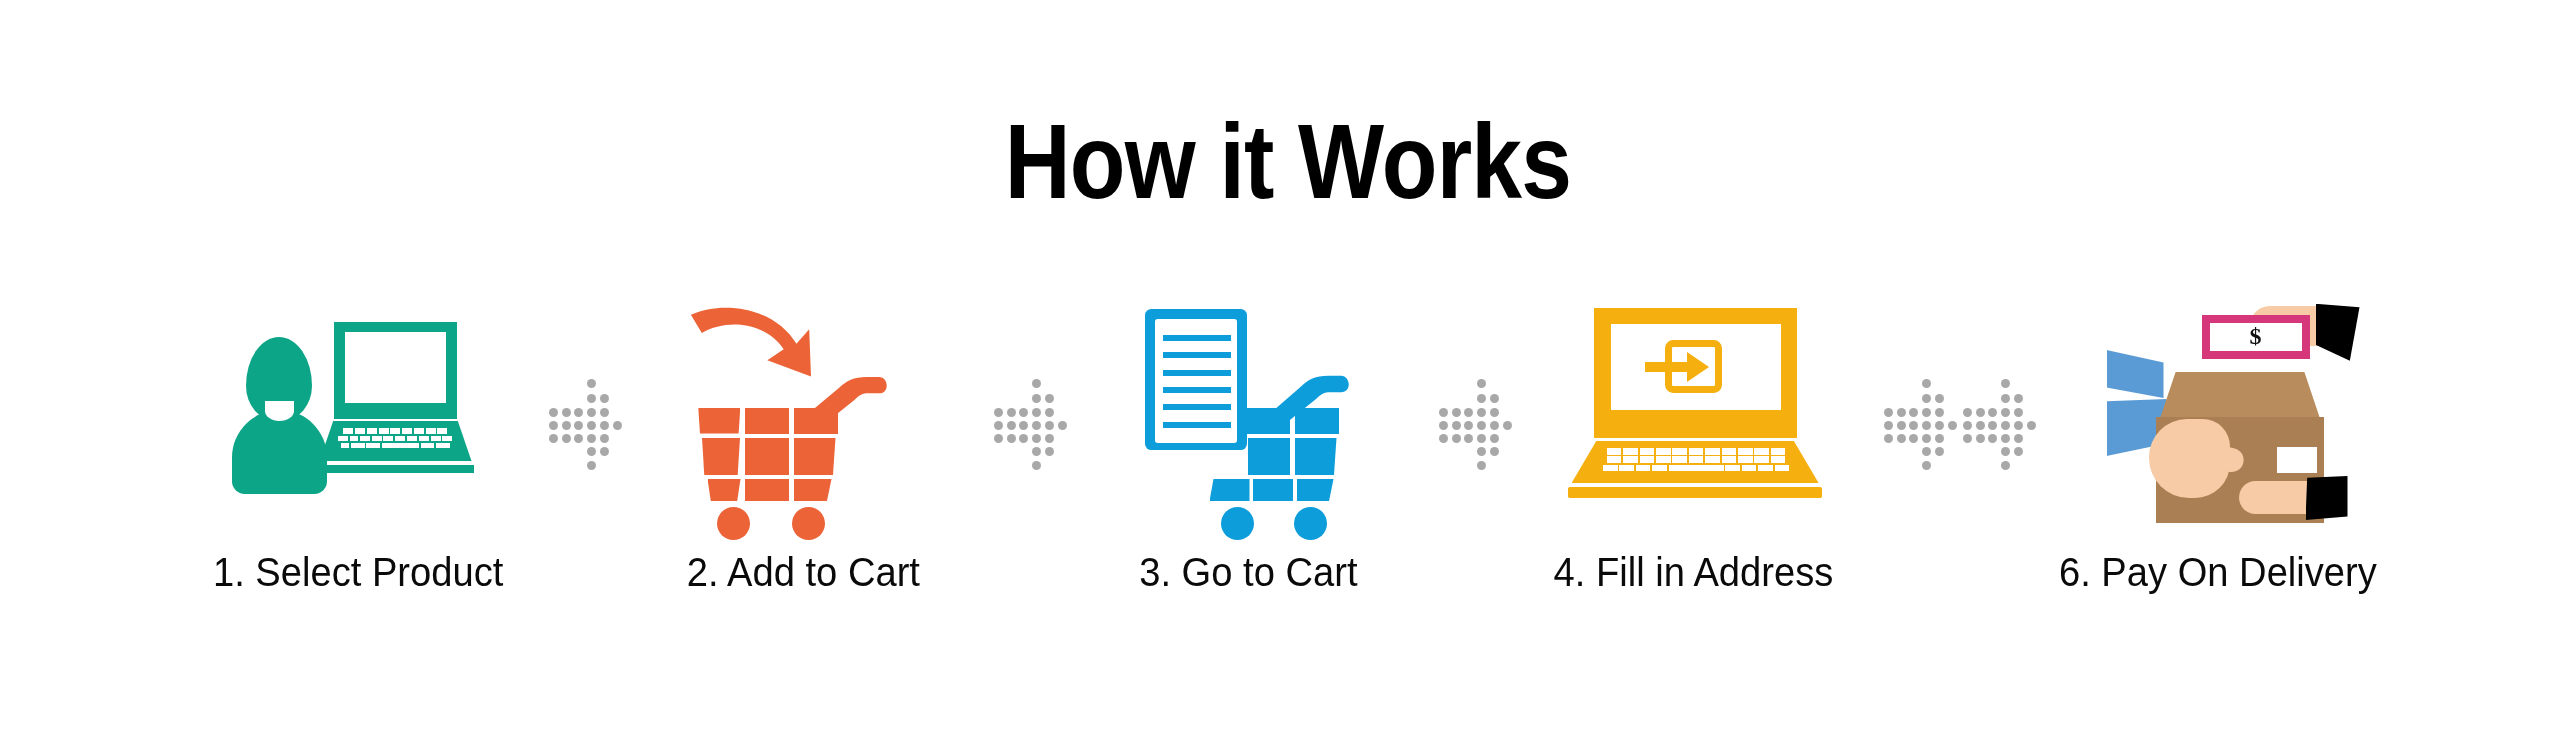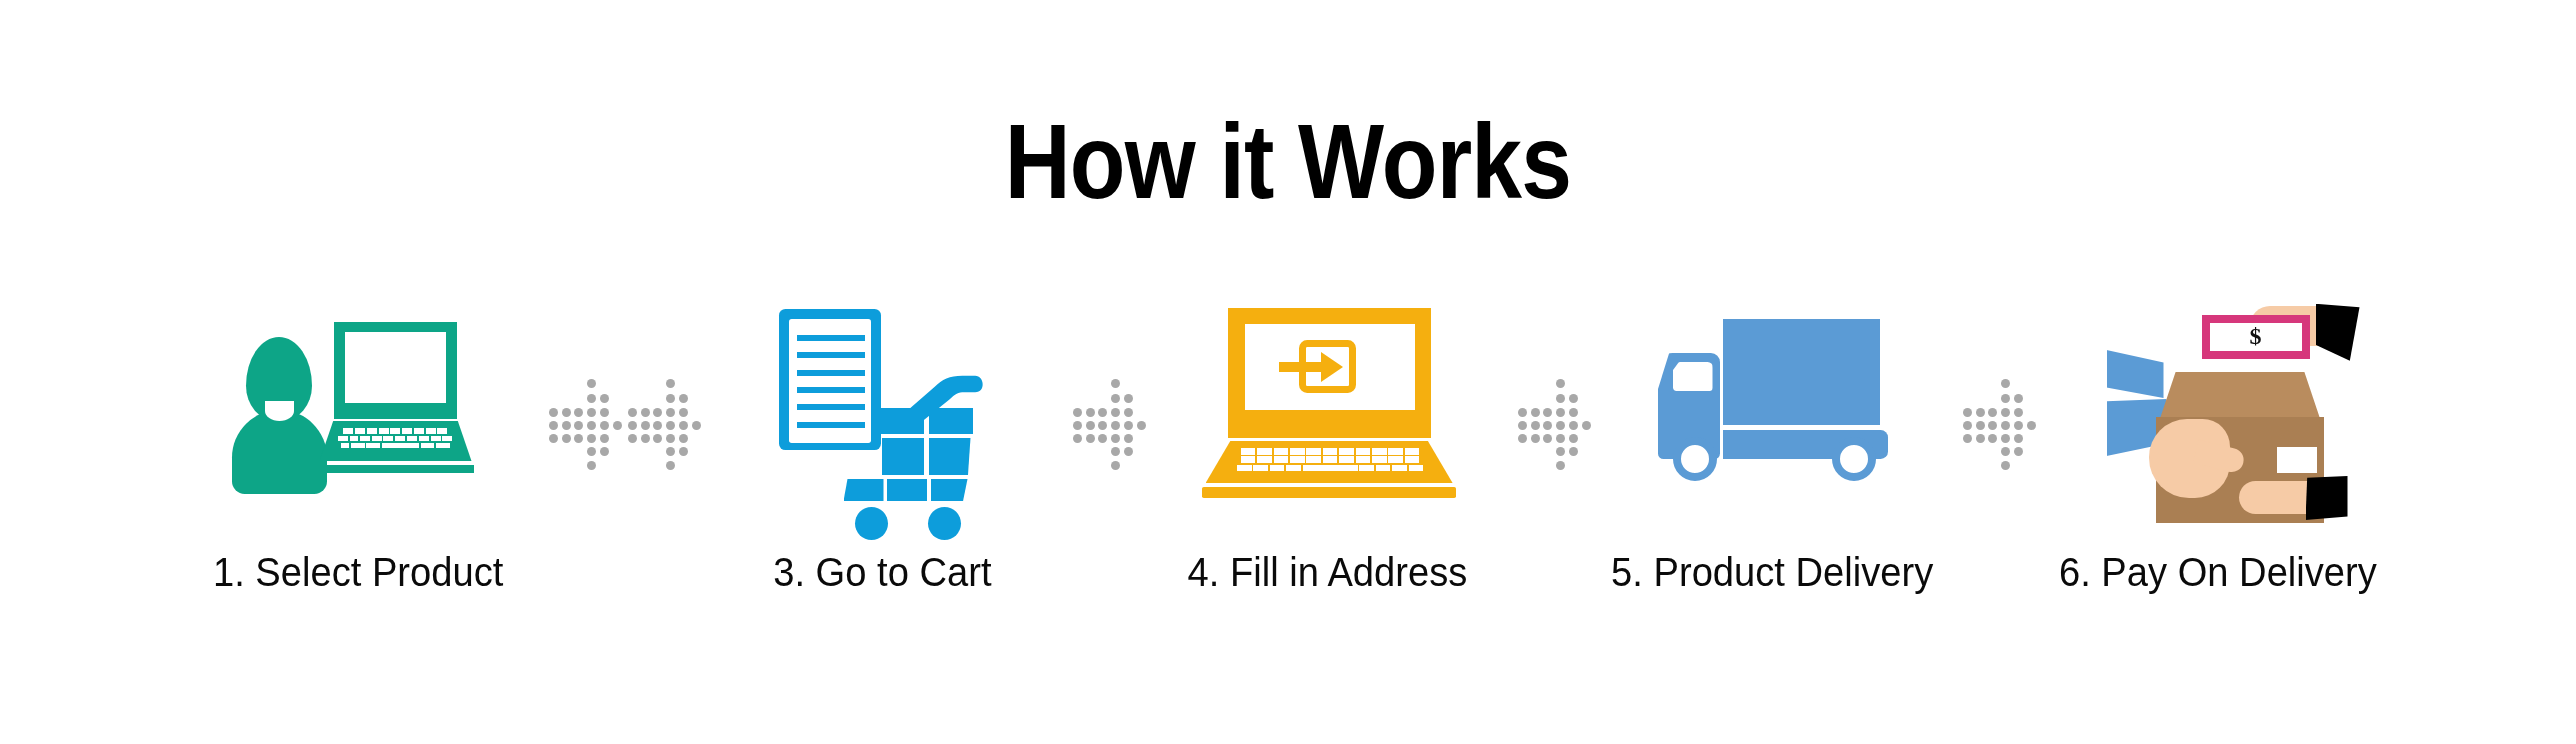--- a/index.html
+++ b/index.html
@@ -245,6 +245,38 @@
     </div>
   </div>
 
+  <div class="step">
+    <div class="icon-box">
+      <div class="art" style="--c:#ec6337; left:33px;">
+
+        <svg style="position:absolute; left:1.8px; top:0px;" width="137" height="91" viewBox="0 0 150 100">
+          <path d="M4 14 C 40 -2, 96 6, 120 46 L 134 30 L 136 82 L 88 64 L 106 52
+                   C 86 22, 44 18, 16 34 Z" fill="#ec6337"></path>
+        </svg>
+
+        <svg style="position:absolute; left:104px; top:71px;" width="102" height="57" viewBox="0 0 112 62">
+          <path d="M6 56 L 54 16 C 62 8, 70 4, 84 4 L 98 4 C 108 4, 110 22, 98 22
+                   L 86 22 C 80 22, 76 24, 70 30 L 30 62 Z" fill="#ec6337"></path>
+        </svg>
+
+        <div class="cart-cell" style="left:12.8px;  top:106px; width:42px; height:25.6px; clip-path:polygon(0 0,100% 0,96% 100%,4% 100%)"></div>
+        <div class="cart-cell" style="left:59px;  top:106px; width:44px; height:25.6px;"></div>
+        <div class="cart-cell" style="left:108px; top:106px; width:44px; height:25.6px;"></div>
+
+        <div class="cart-cell" style="left:16.5px;  top:136px; width:38px; height:37px; clip-path:polygon(0 0,100% 0,94% 100%,6% 100%)"></div>
+        <div class="cart-cell" style="left:59px;  top:136px; width:44px; height:37px;"></div>
+        <div class="cart-cell" style="left:108px; top:136px; width:42px; height:37px; clip-path:polygon(0 0,100% 0,94% 100%,0 100%)"></div>
+
+        <div class="cart-cell" style="left:22px;  top:177px; width:33px; height:22px; clip-path:polygon(0 0,100% 0,90% 100%,10% 100%)"></div>
+        <div class="cart-cell" style="left:59px;  top:177px; width:44px; height:22px;"></div>
+        <div class="cart-cell" style="left:108px; top:177px; width:38px; height:22px; clip-path:polygon(0 0,100% 0,88% 100%,0 100%)"></div>
+
+        <div class="cart-wheel" style="left:31px;  top:205px; width:33px; height:33px;"></div>
+        <div class="cart-wheel" style="left:106px; top:205px; width:33px; height:33px;"></div>
+      </div>
+    </div>
+    <div class="step-label">2. Add to Cart</div>
+  </div>
 
   <div class="sep">
     <div class="dots">

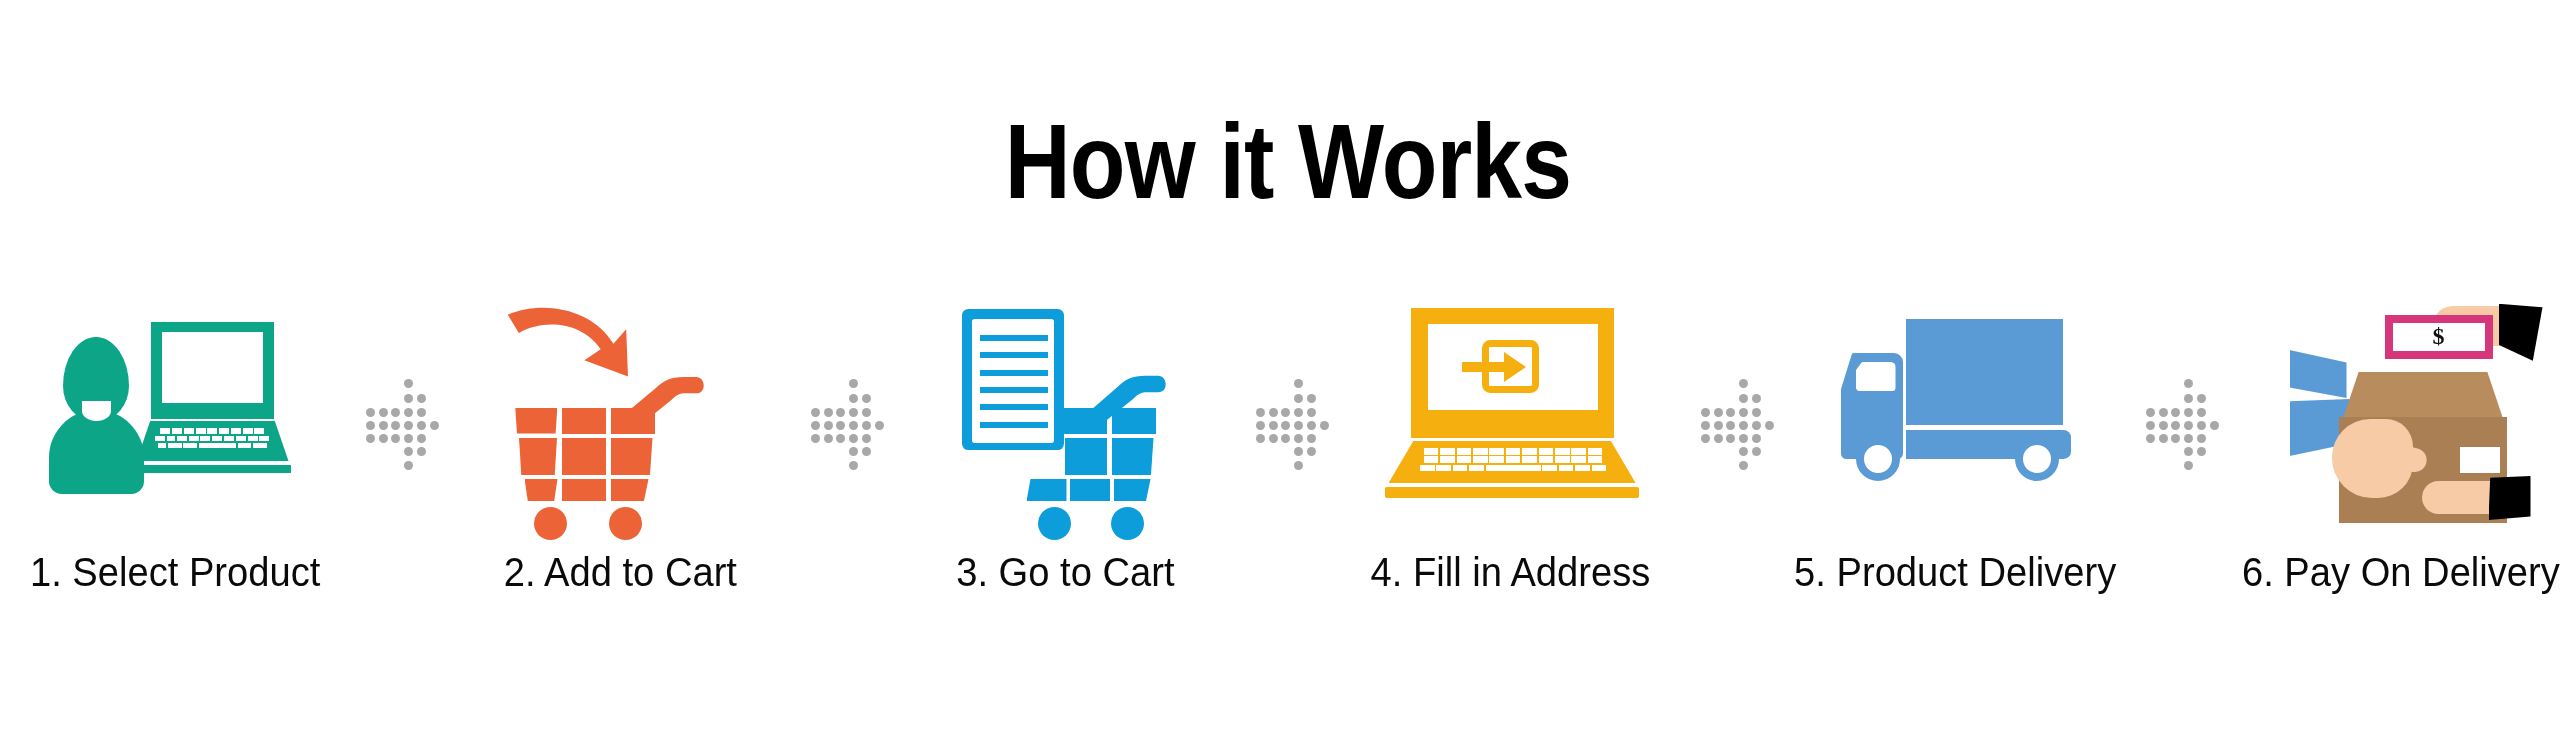--- a/index.html
+++ b/index.html
@@ -440,19 +440,6 @@
     </div>
   </div>
 
-  <div class="step">
-    <div class="icon-box">
-      <div class="art" style="--c:#5b9bd5; left:31px;">
-        <div class="s5-box"></div>
-        <div class="s5-bed"></div>
-        <div class="s5-cab"></div>
-        <div class="s5-win"></div>
-        <div class="s5-wheel" style="left:20px;  top:135px;"></div>
-        <div class="s5-wheel" style="left:179px; top:135px;"></div>
-      </div>
-    </div>
-    <div class="step-label">5. Product Delivery</div>
-  </div>
 
   <div class="sep">
     <div class="dots">

